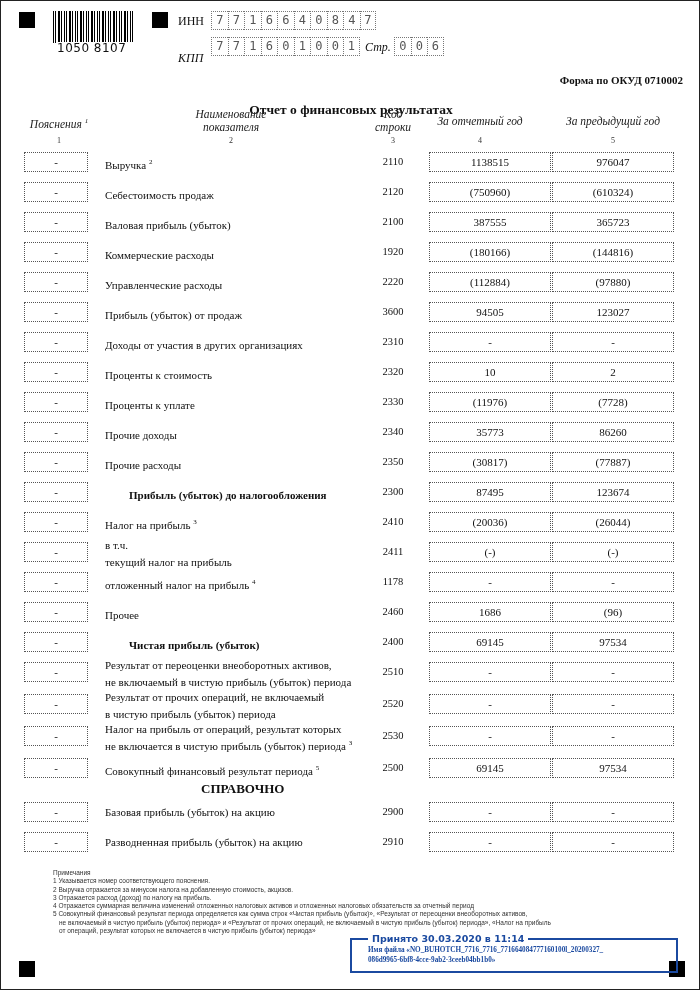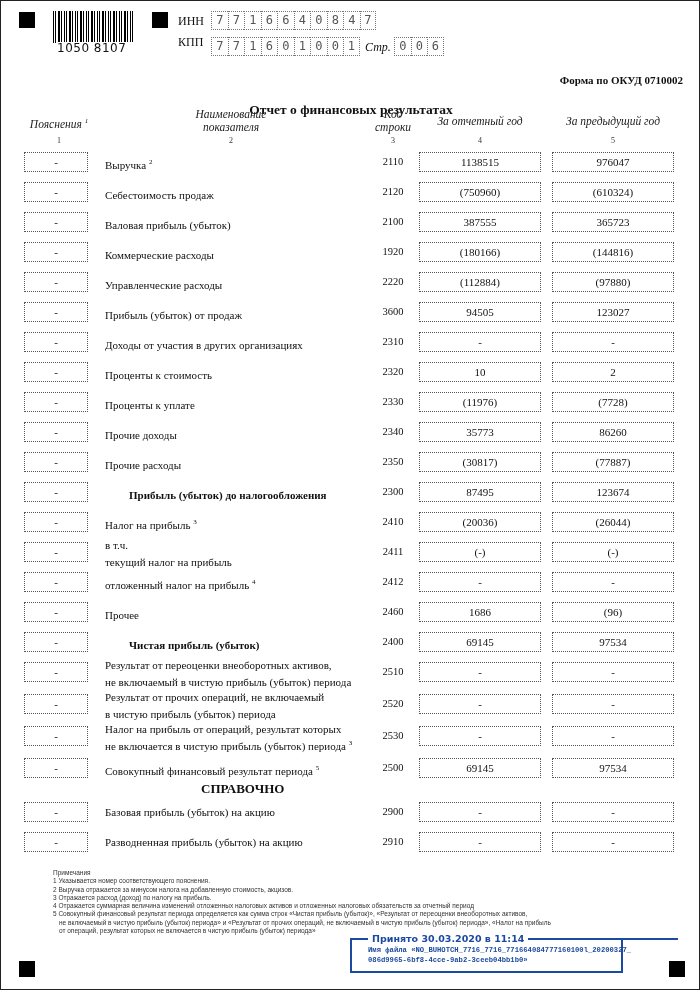--- a/index.html
+++ b/index.html
@@ -68,7 +68,7 @@
     <div class="cell">7</div>
   </div>
 
-  <div class="id-label" style="left:177px;top:34px;">КПП</div>
+  <div class="id-label" style="left:177px;top:50px;font-style:italic;">КПП</div>
   <div class="cells" style="left:210px;top:36px;">
     <div class="cell">7</div>
     <div class="cell">7</div>

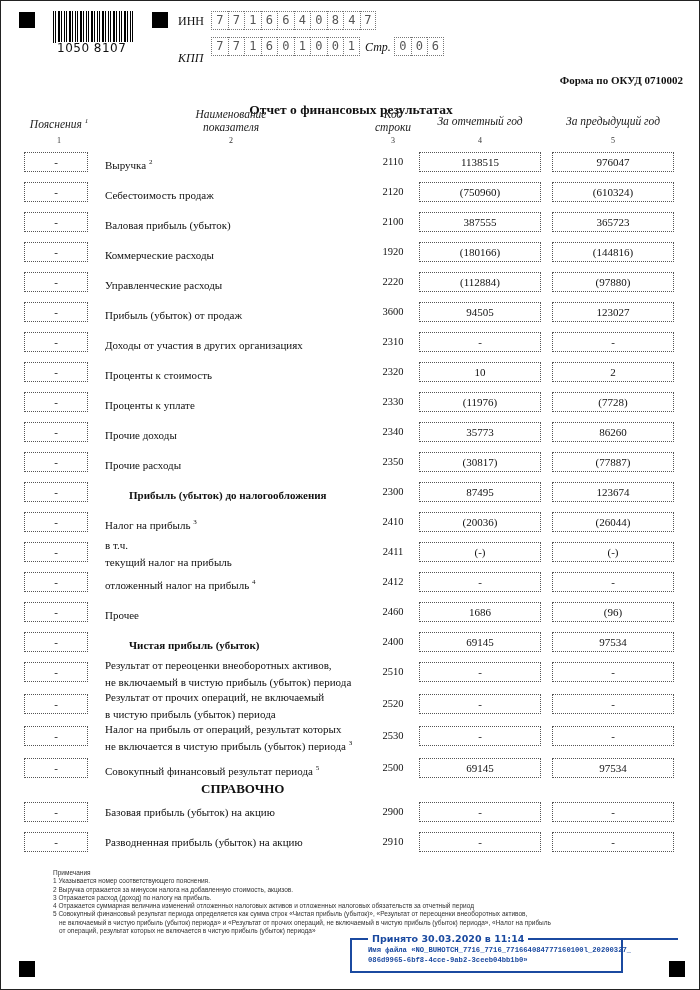--- a/index.html
+++ b/index.html
@@ -22,7 +22,7 @@
   .row { position: absolute; left: 0; width: 700px; height: 30px; }
   .box { position: absolute; border: 1px dotted #555; height: 20px; top: 5px; font-size: 11px; text-align: center; line-height: 18px; }
   .box.note { left: 23px; width: 64px; }
-  .box.cur { left: 418px; width: 122px; }
+  .box.cur { left: 428px; width: 122px; }
   .box.prev { left: 551px; width: 122px; }
   .label { position: absolute; left: 104px; font-size: 11px; line-height: 14px; top: 8px; width: 280px; }
   .label.two { top: 1px; }

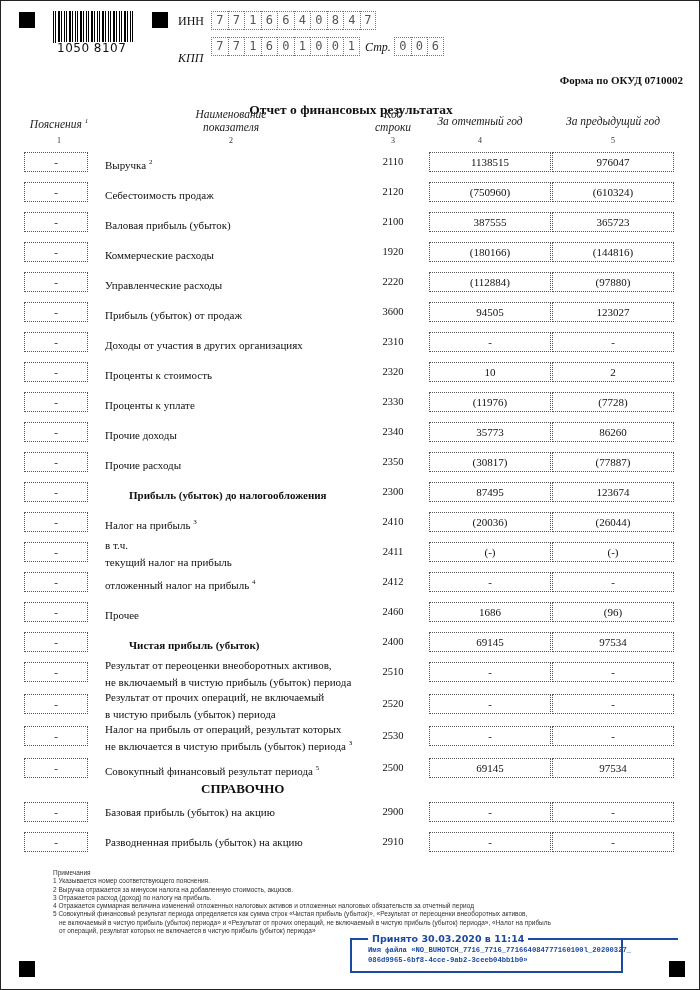--- a/index.html
+++ b/index.html
@@ -213,7 +213,7 @@
       <div class="row" style="top: 566px;">
         <div class="box note">-</div>
         <div class="label"><span>отложенный налог на прибыль</span> <sup>4</sup></div>
-        <div class="code">2412</div>
+        <div class="code">1178</div>
         <div class="box cur">-</div>
         <div class="box prev">-</div>
       </div>

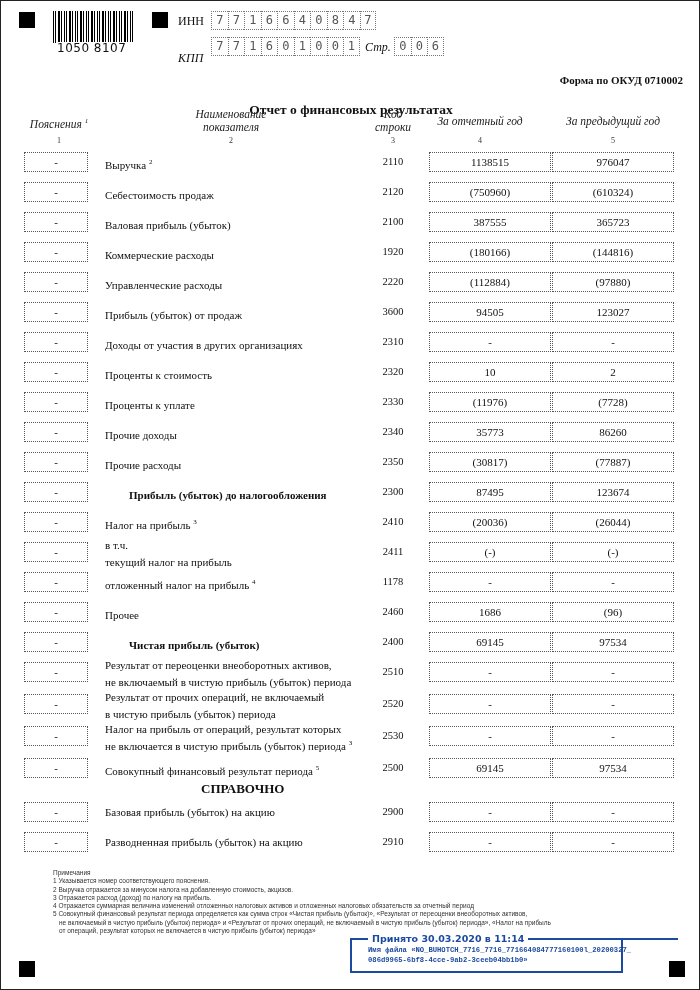--- a/index.html
+++ b/index.html
@@ -33,7 +33,7 @@
   .notes { position: absolute; left: 52px; top: 868px; width: 560px; font-family: "Liberation Sans", sans-serif; font-size: 6.5px; line-height: 8.3px; color: #333; }
   .notes div { white-space: nowrap; }
   .notes .ind { padding-left: 6px; }
-  .stamp { position: absolute; left: 349px; top: 938px; width: 273px; height: 34px; border: 2px solid #1b4aa0; border-top: none; font-family: Liberation Mono, monospace; color: #1b4aa0; }
+  .stamp { position: absolute; left: 349px; top: 938px; width: 328px; height: 34px; border: 2px solid #1b4aa0; border-top: none; font-family: Liberation Serif, serif; color: #1b4aa0; }
   .stamp-top { position: absolute; left: 349px; top: 931px; width: 328px; height: 14px; }
   .stamp-top .line { position: absolute; top: 6px; height: 2px; background: #1b4aa0; }
   .stamp-title { position: absolute; left: 18px; top: -1px; background: #fff; padding: 0 4px; font-weight: bold; font-size: 9.5px; color: #1b4aa0; font-family: "DejaVu Sans", sans-serif; line-height: 14px; }

